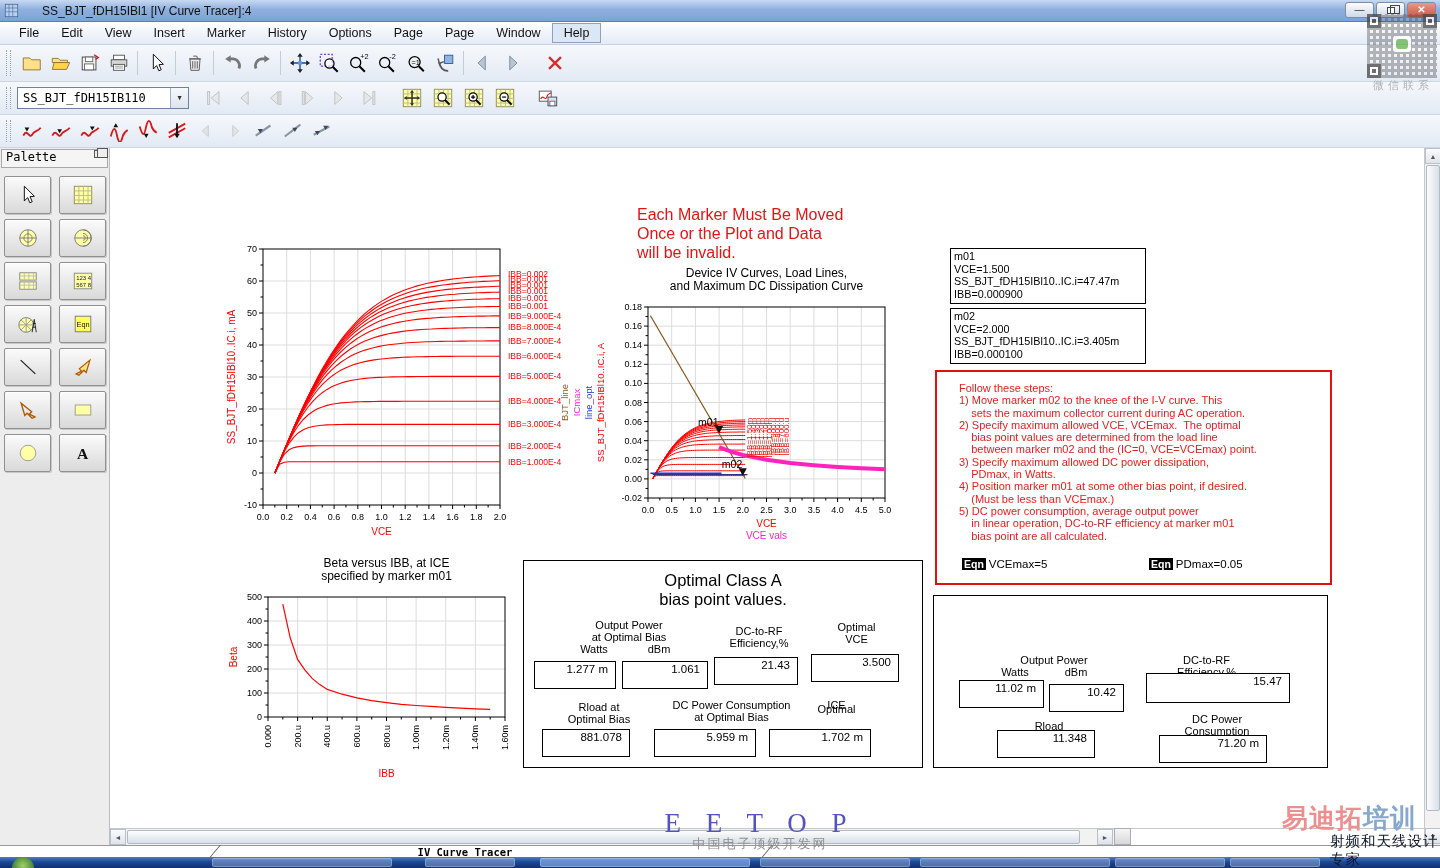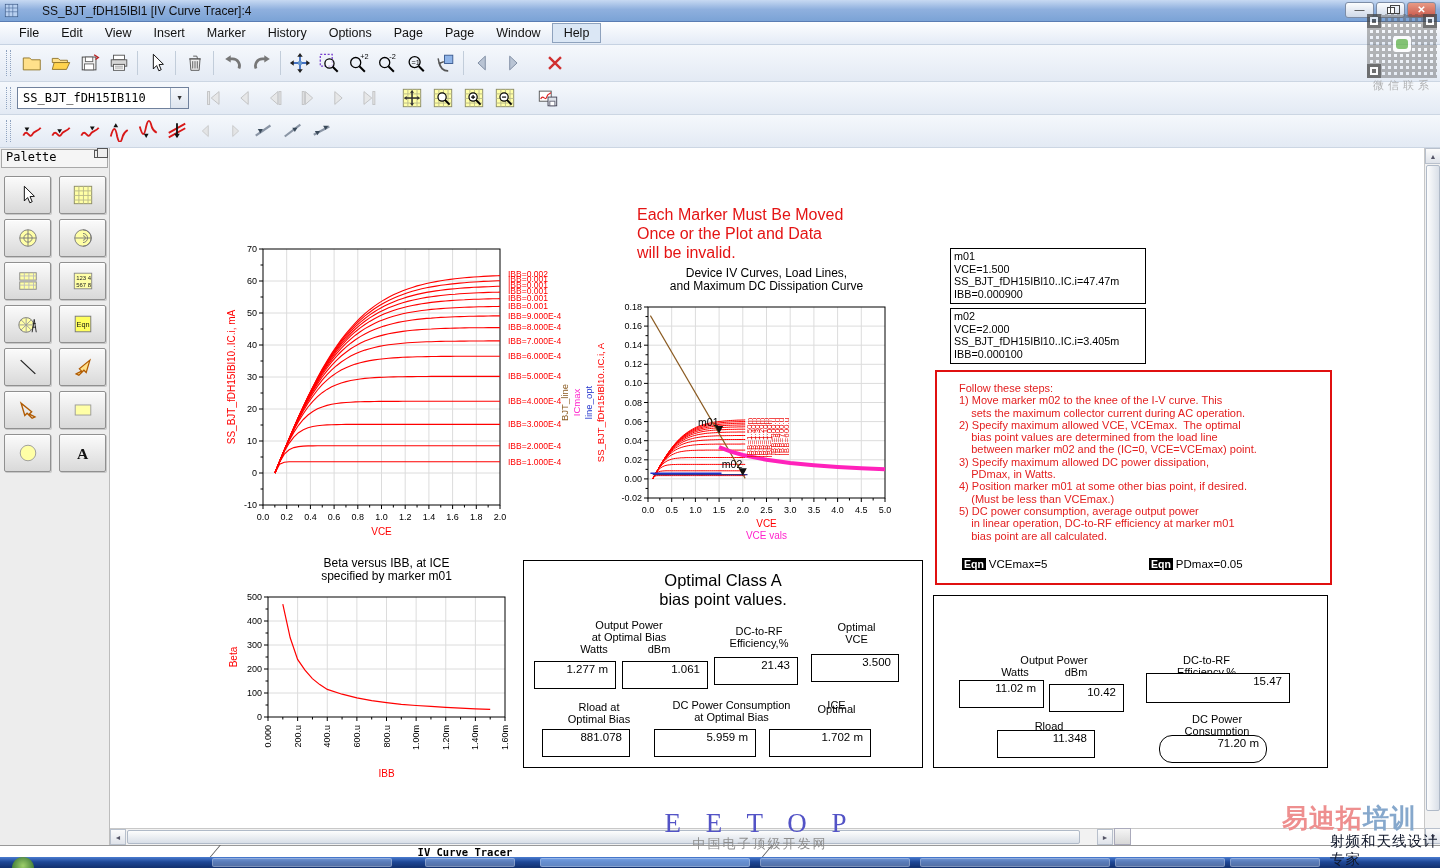--- a/index.html
+++ b/index.html
@@ -873,7 +873,7 @@
     <span class="vbox" style="left:63px;top:134px;width:98px;height:28px;">11.348</span>
     <span class="bx-h" style="left:228px;top:117px;width:110px;">DC Power</span>
     <span class="bx-h" style="left:228px;top:129px;width:110px;">Consumption</span>
-    <span class="vbox" style="left:225px;top:139px;width:108px;height:28px;border-radius:13px;">71.20 m</span>
+    <span class="vbox" style="left:225px;top:139px;width:108px;height:28px;">71.20 m</span>
   </div>
 </div>
 

